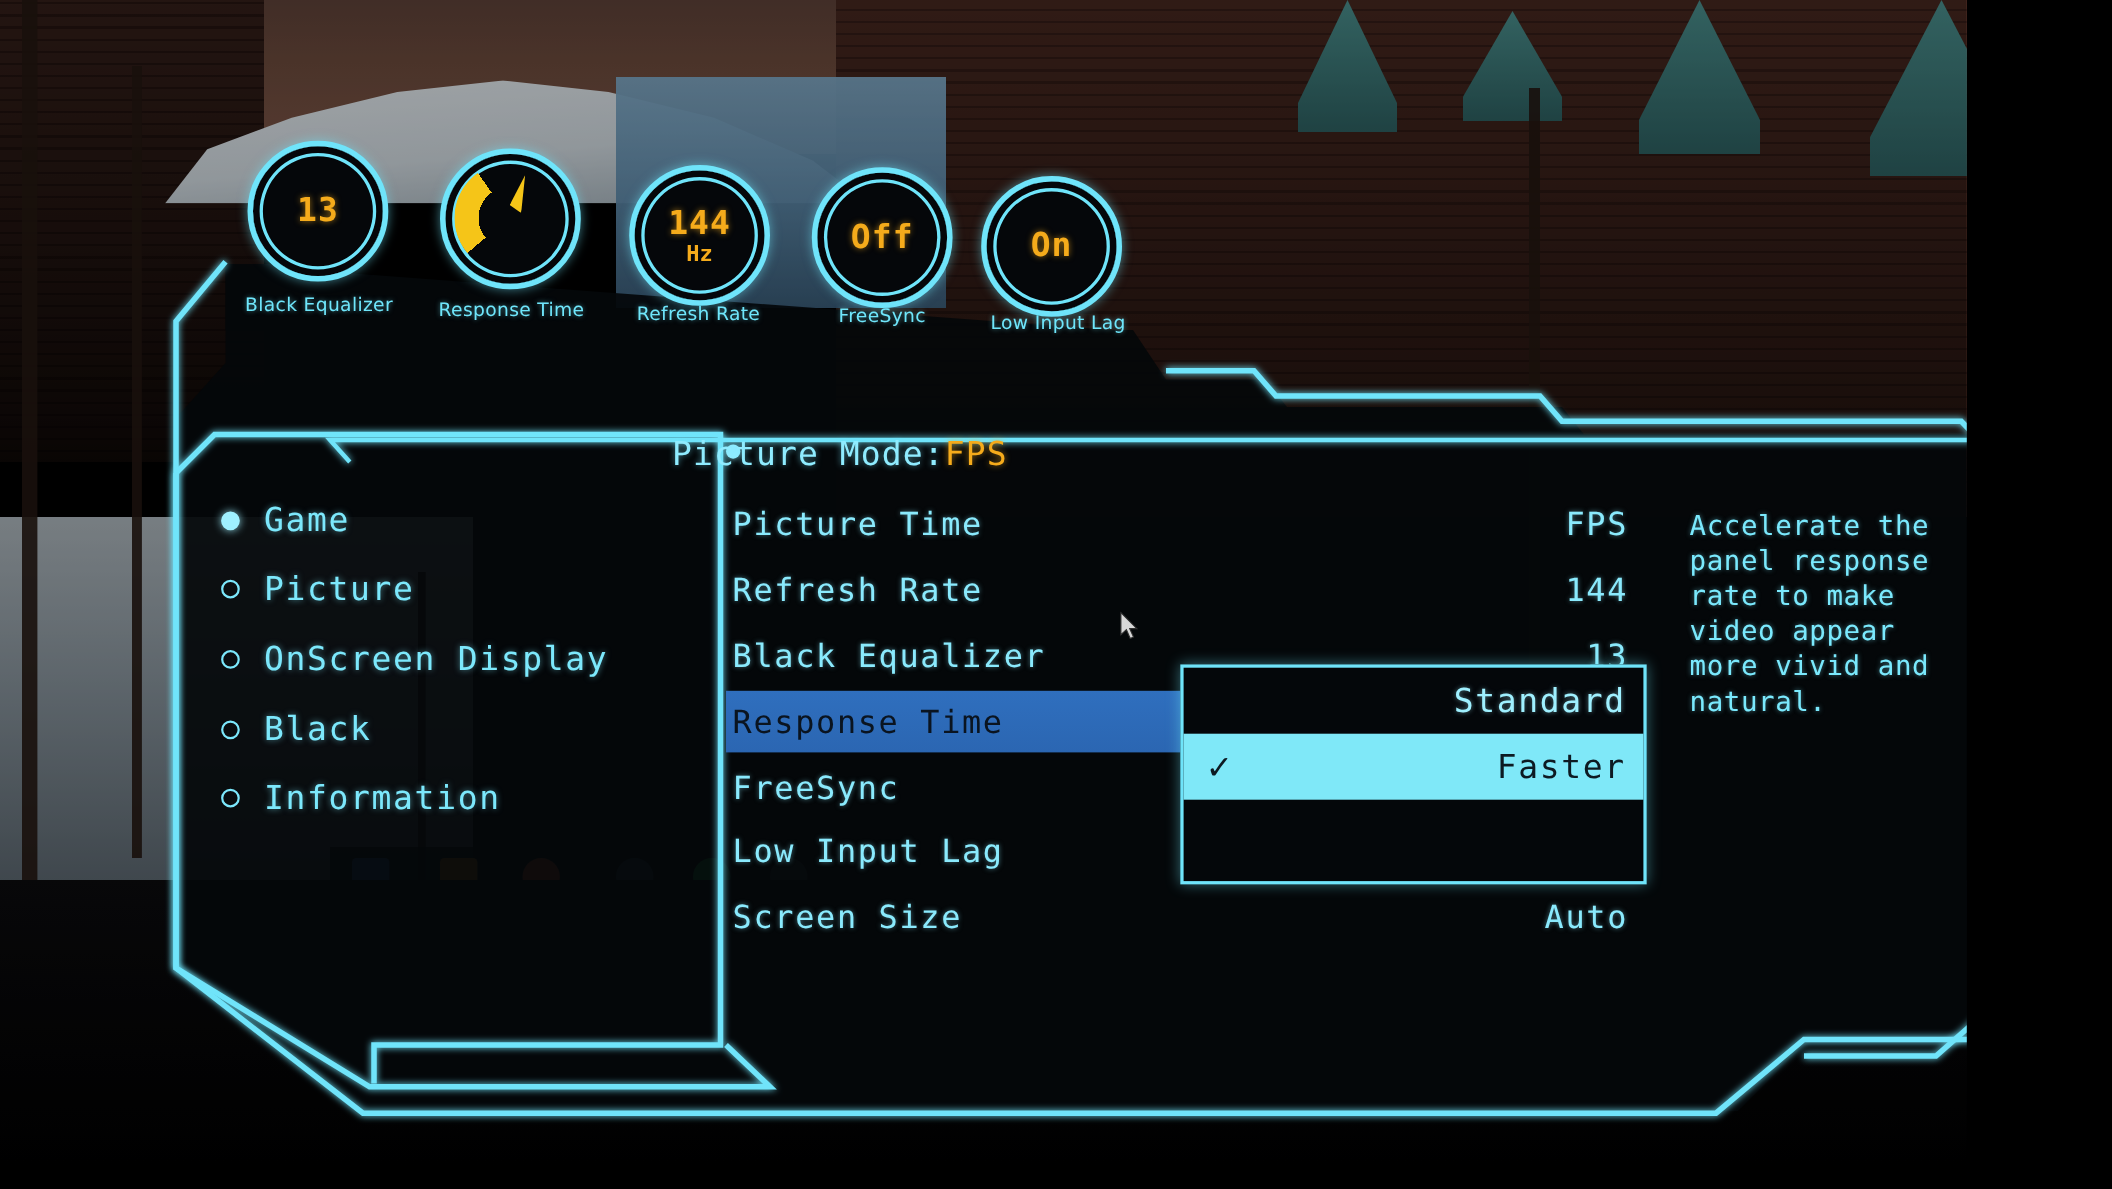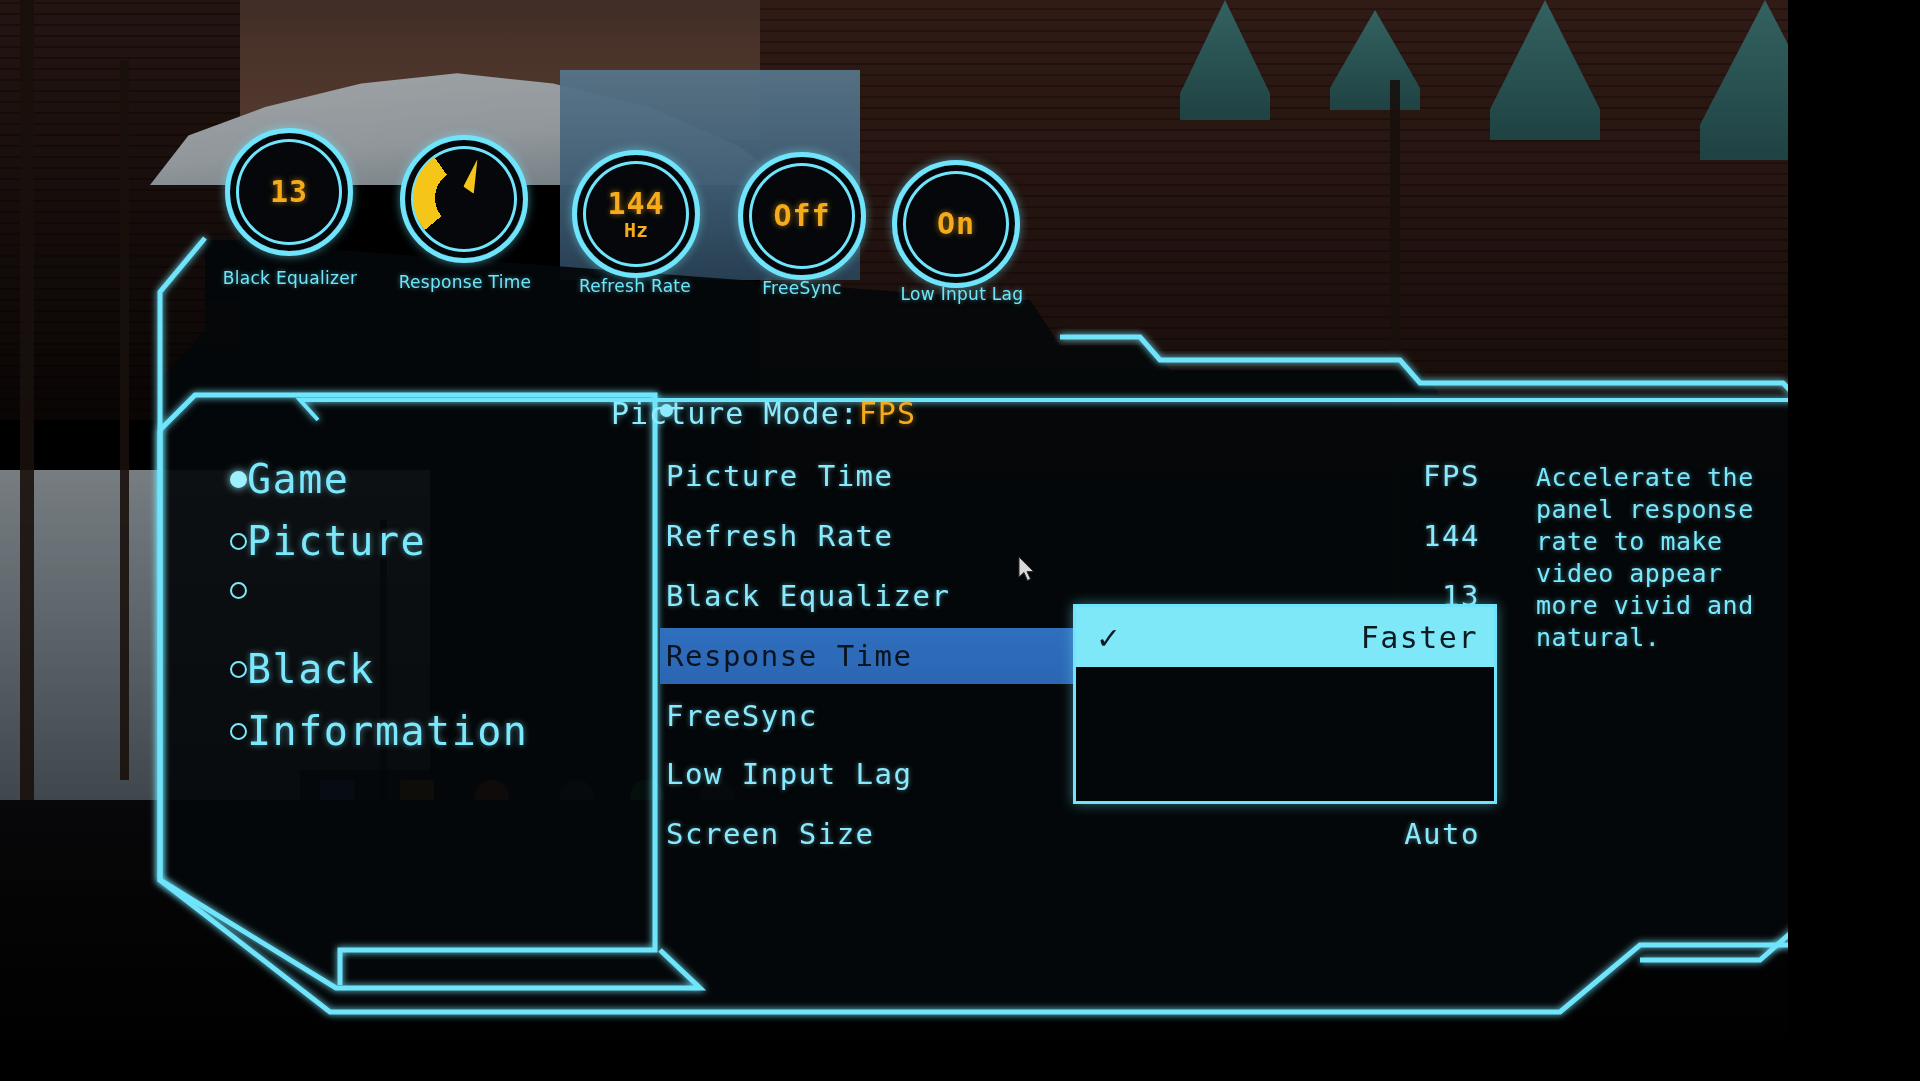--- a/index.html
+++ b/index.html
@@ -115,8 +115,8 @@
 
   
   .side-item {
-    position:absolute; left:230px; display:flex; align-items:center; 
-    font-size:40px; color:#7ce8fc; letter-spacing:1.5px;
+    position:absolute; left:201px; display:flex; align-items:center; gap:22px;
+    font-size:30px; color:#7ce8fc; letter-spacing:1.5px;
     text-shadow:0 0 6px rgba(124,232,252,.55);
     font-family:"DejaVu Sans Mono", monospace;
   }

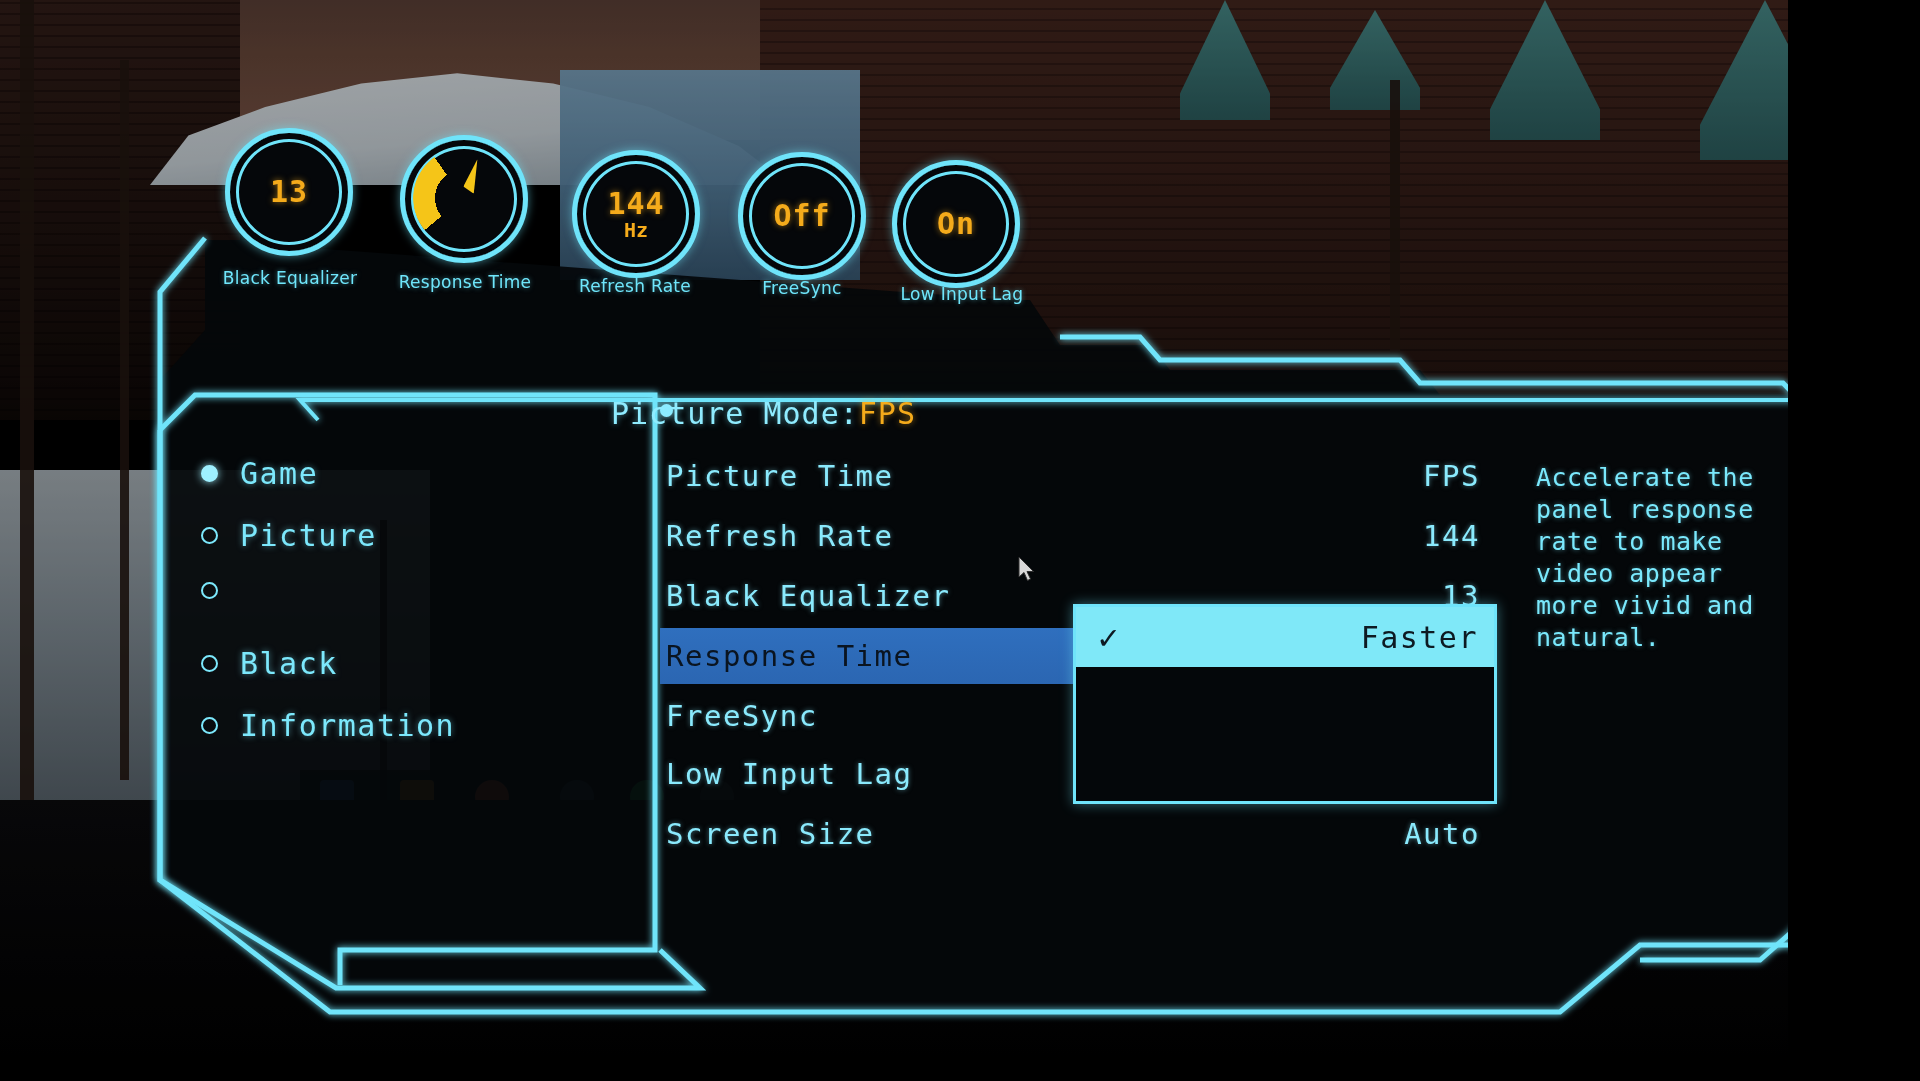--- a/index.html
+++ b/index.html
@@ -280,6 +280,7 @@
     </div>
     <div class="side-item" style="top:582px;">
       <span class="radio"></span>
+      <span>OnScreen Display</span>
     </div>
     <div class="side-item" style="top:646px;">
       <span class="radio"></span>

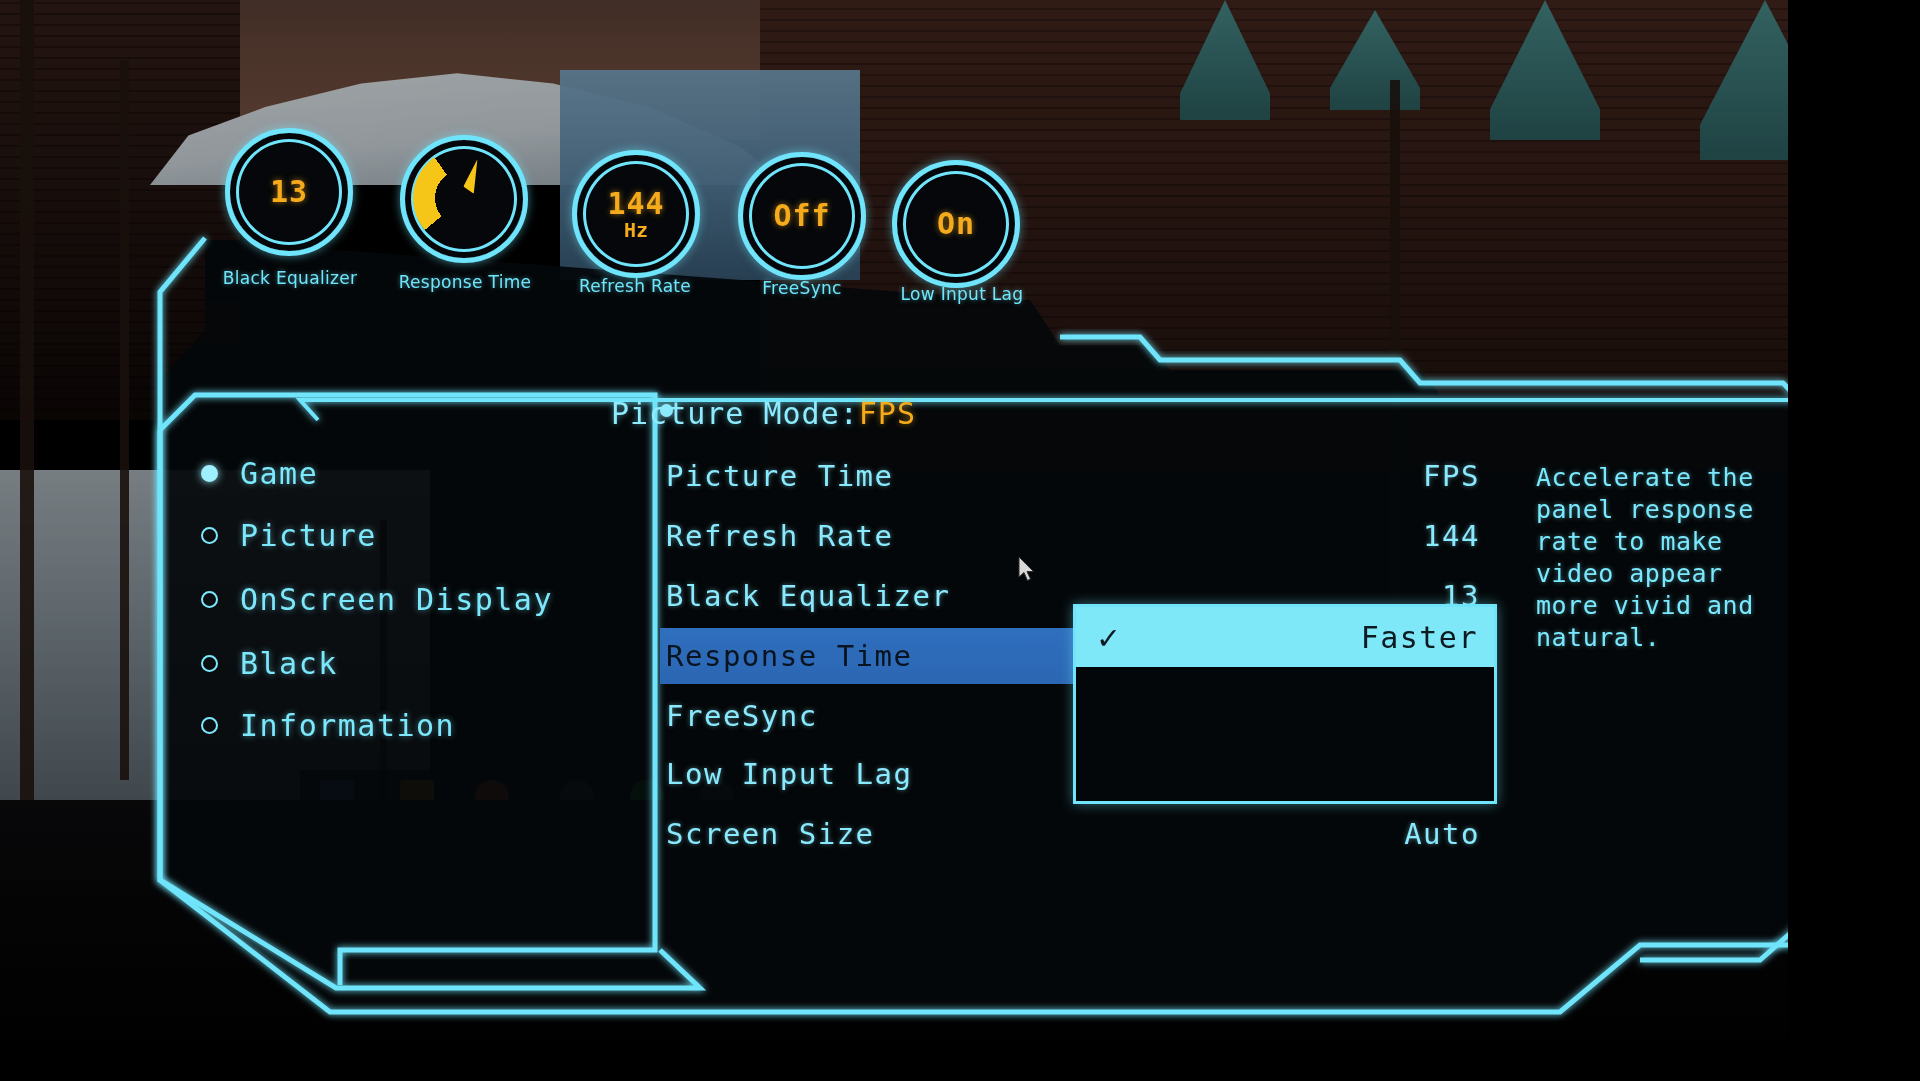--- a/index.html
+++ b/index.html
@@ -321,6 +321,9 @@
     </div>
 
     <div class="dropdown">
+      <div class="dd-item">
+        <span>Standard</span>
+      </div>
       <div class="dd-item on">
         <span class="dd-check">✓</span>
         <span>Faster</span>

